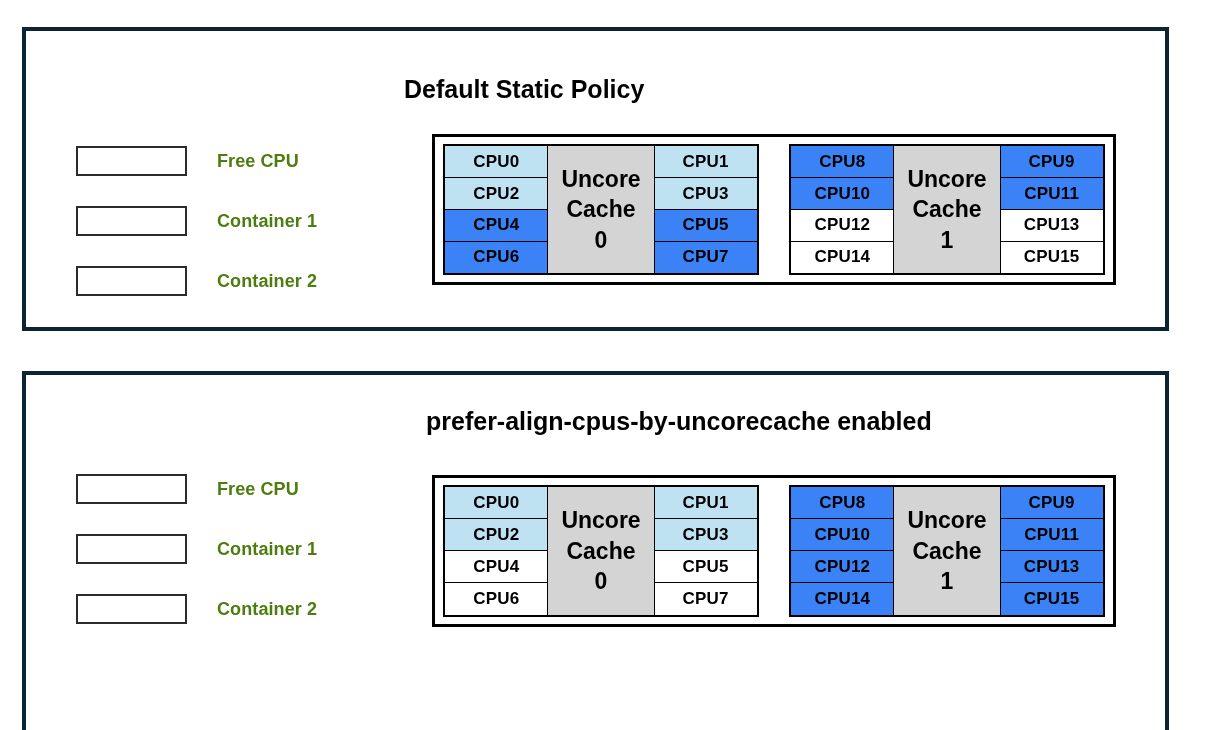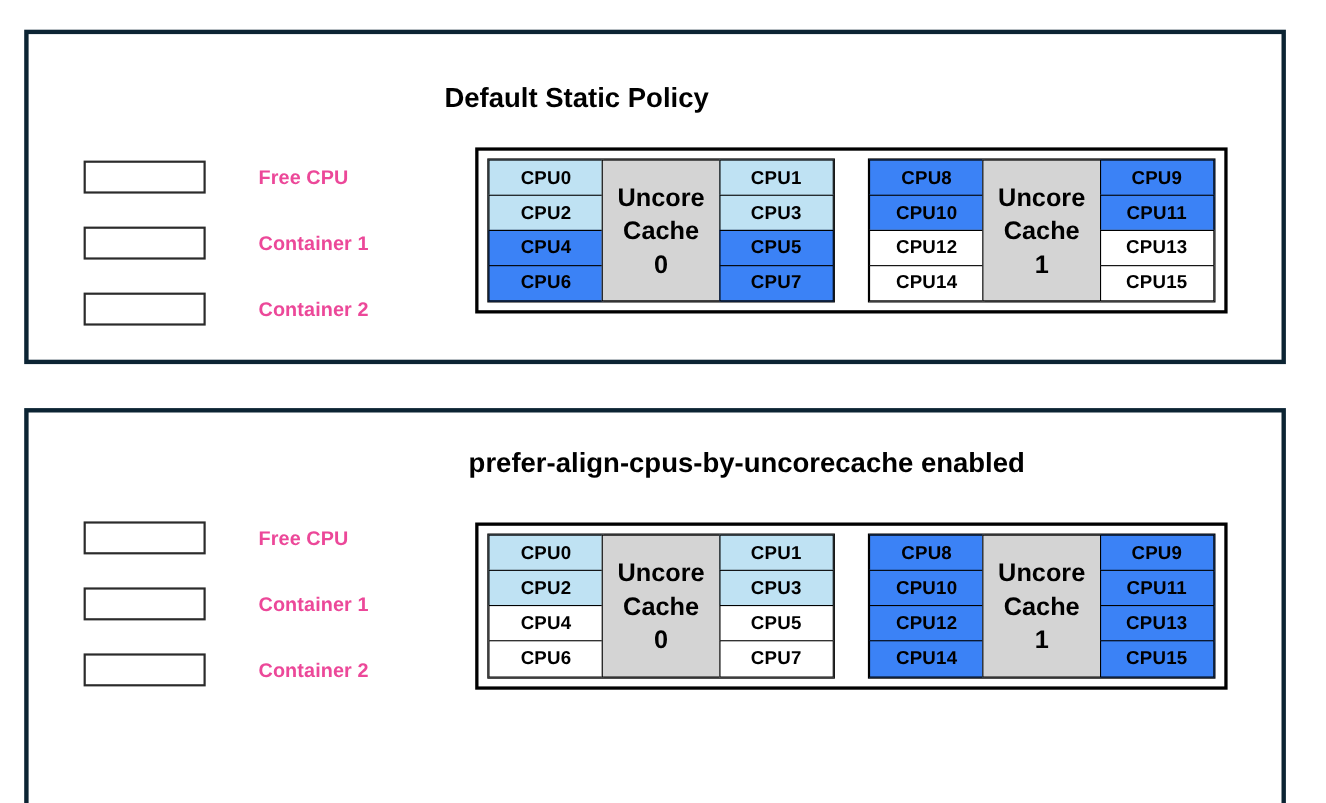--- a/index.html
+++ b/index.html
@@ -47,10 +47,10 @@
     flex: 0 0 auto;
   }
   .legend-label {
-    margin-left: 48px;
+    margin-left: 30px;
     font-size: 18px;
     font-weight: bold;
-    color: #ec4899;
+    color: #4d7c0f;
     white-space: nowrap;
     letter-spacing: .1px;
   }

